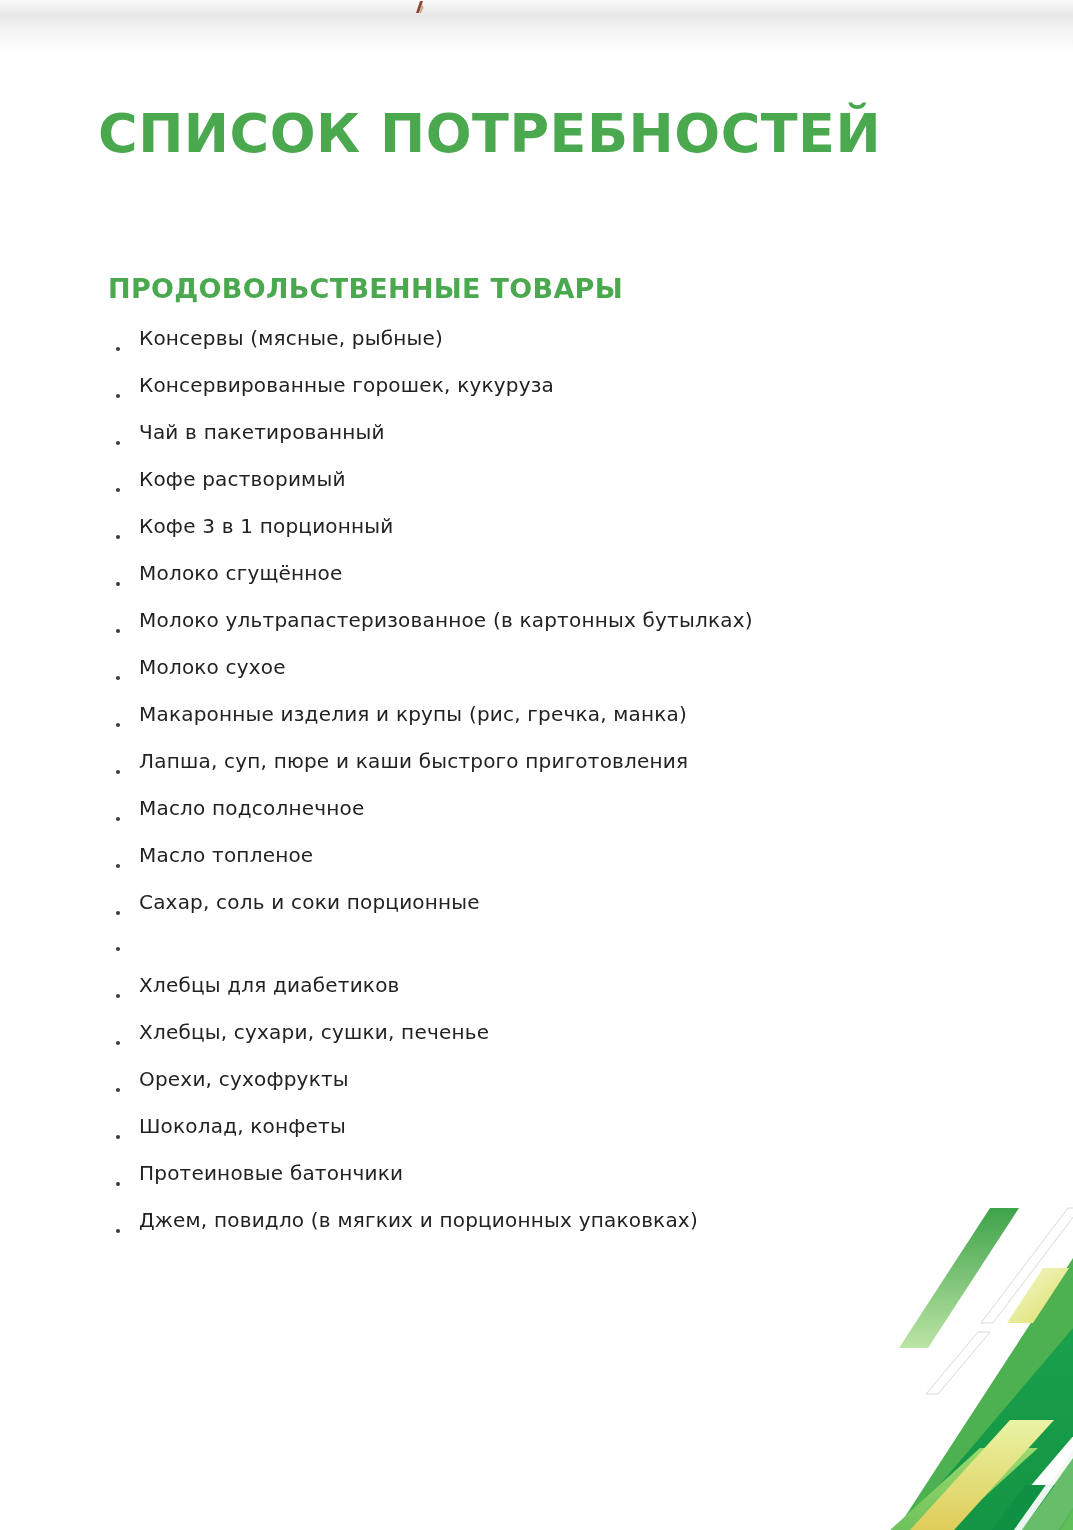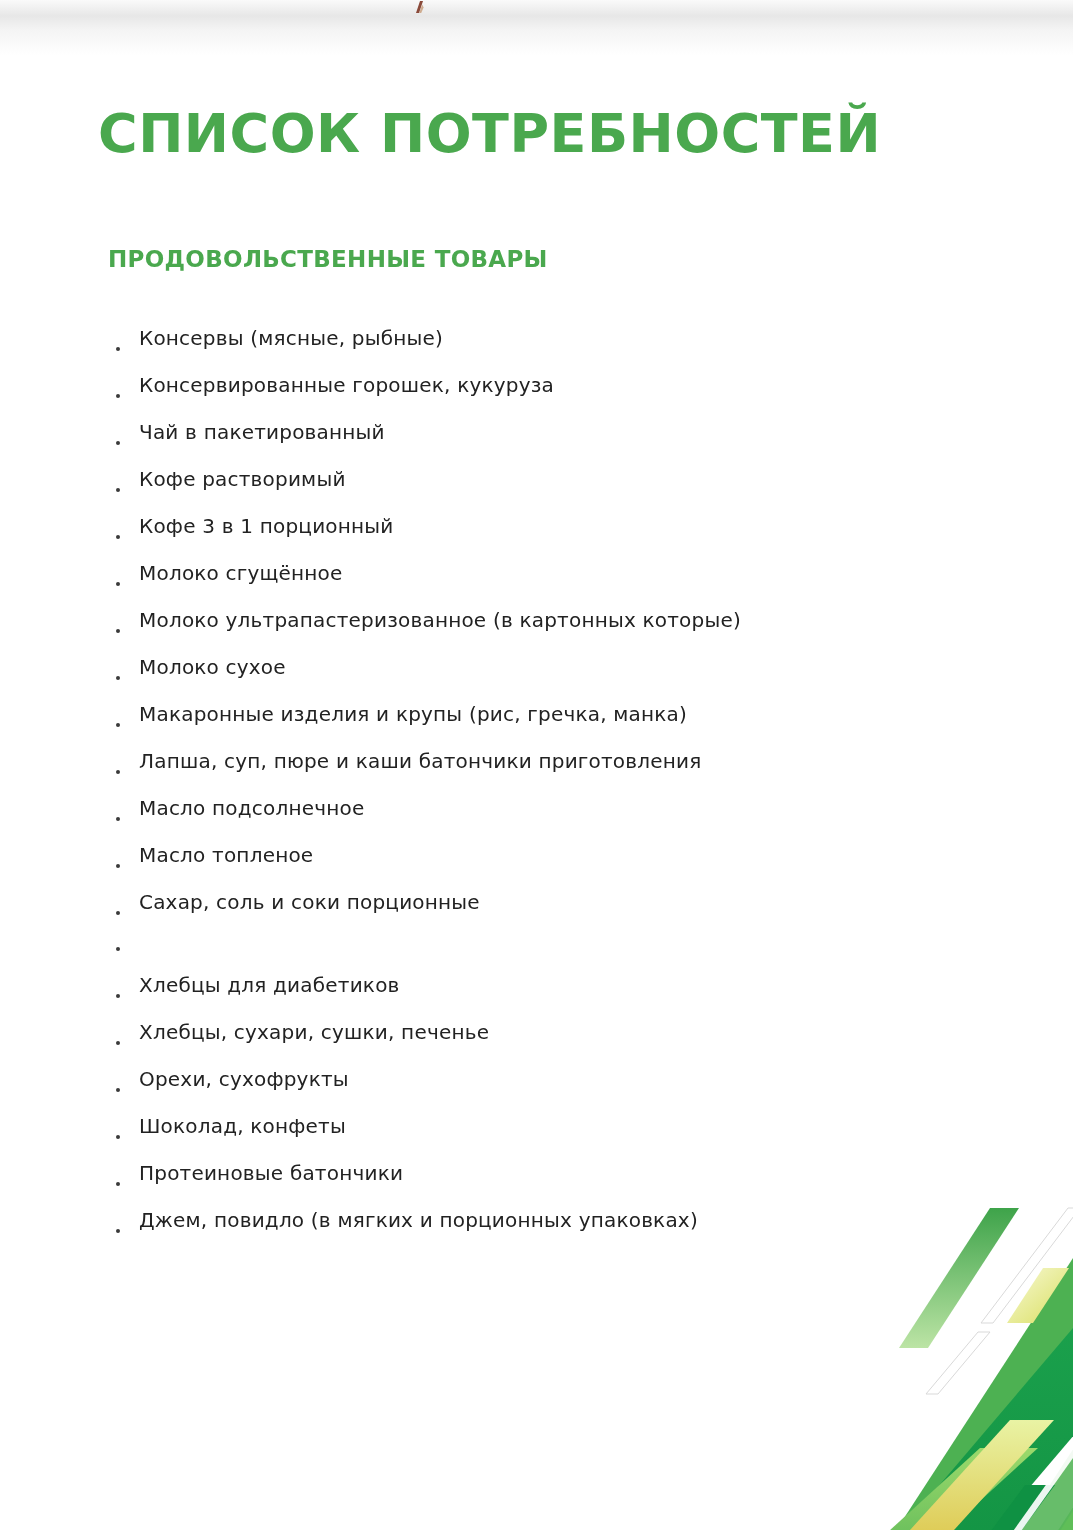--- a/index.html
+++ b/index.html
@@ -45,8 +45,8 @@
   .section-heading {
     position: absolute;
     left: 108px;
-    top: 247px;
-    font-size: 23px;
+    top: 274px;
+    font-size: 27px;
     font-weight: 700;
     letter-spacing: 0.3px;
     line-height: 1.1;

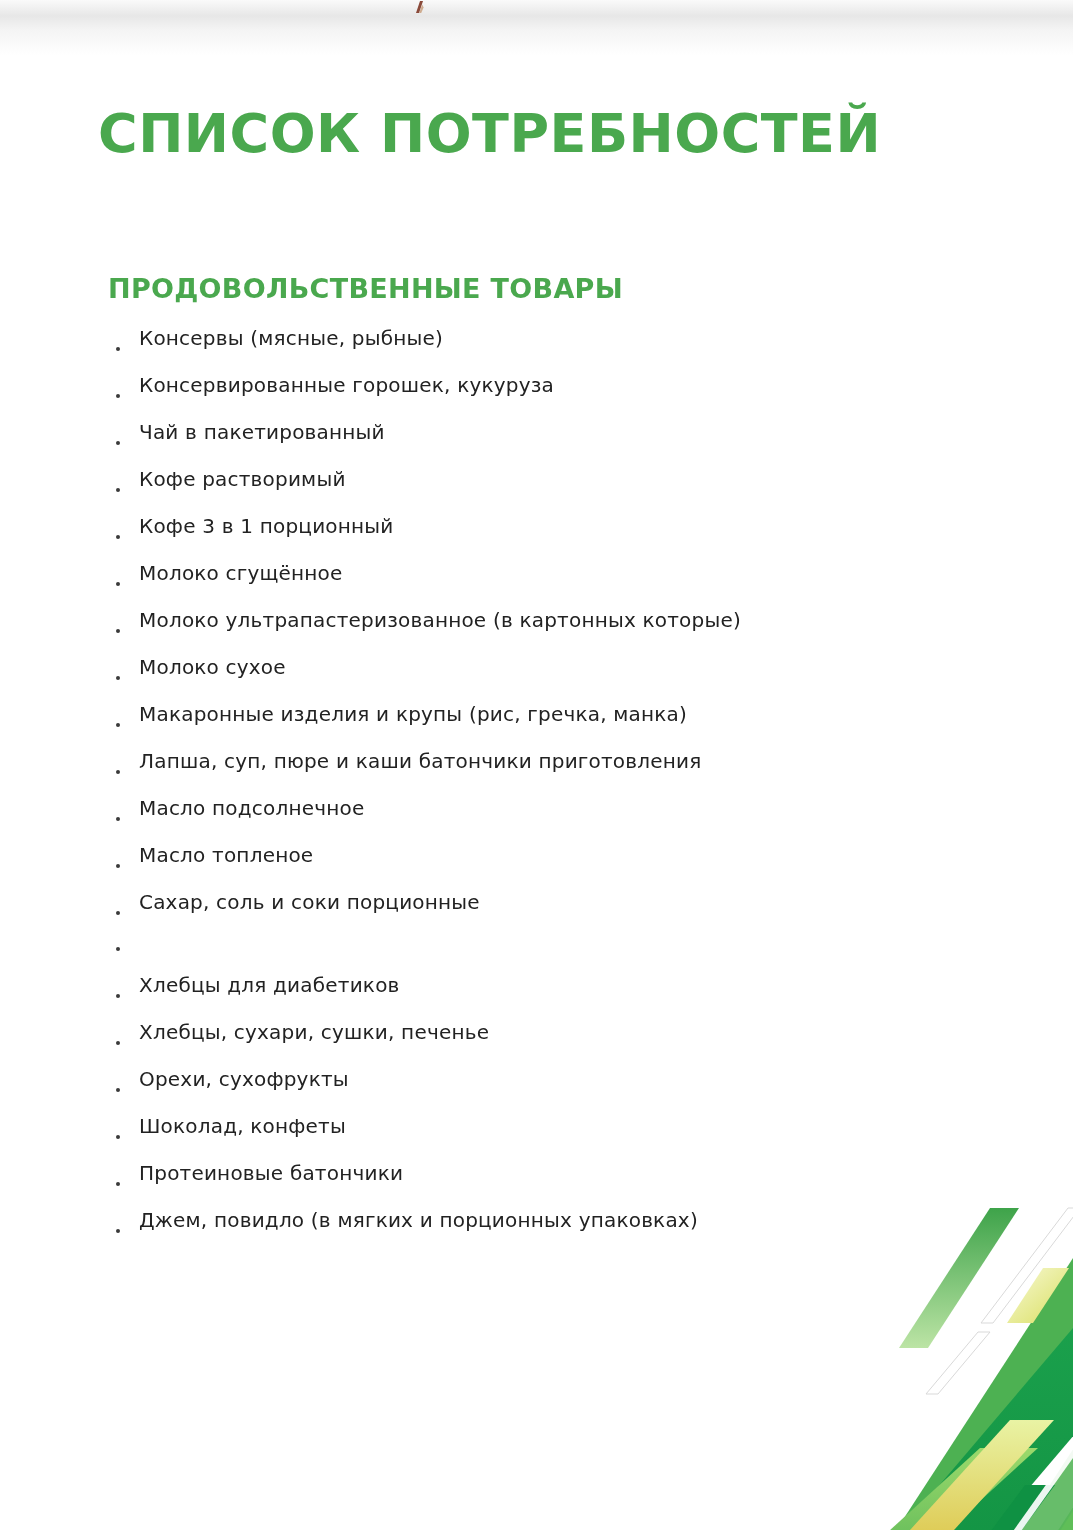--- a/index.html
+++ b/index.html
@@ -129,7 +129,7 @@
     </li>
       <li>
       <span class="bullet-dot"></span>
-      <span>Молоко ультрапастеризованное (в картонных которые)</span>
+      <span>Молоко ультрапастеризованное (в картонных бутылках)</span>
     </li>
       <li>
       <span class="bullet-dot"></span>

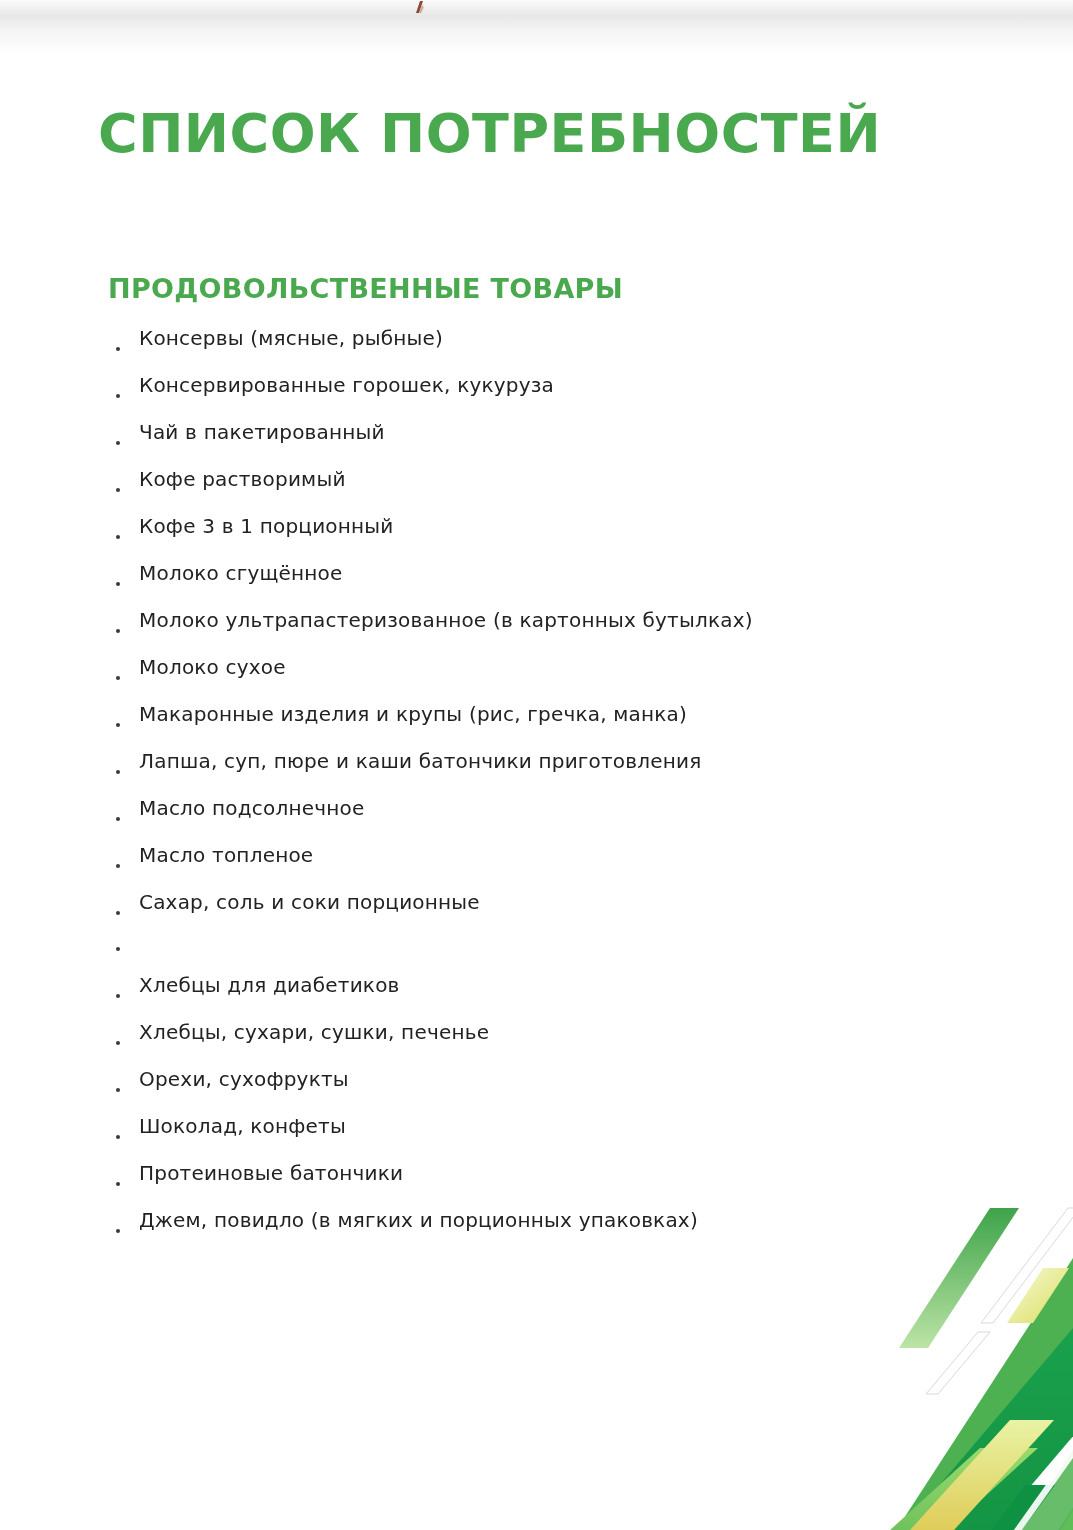--- a/index.html
+++ b/index.html
@@ -141,7 +141,7 @@
     </li>
       <li>
       <span class="bullet-dot"></span>
-      <span>Лапша, суп, пюре и каши батончики приготовления</span>
+      <span>Лапша, суп, пюре и каши быстрого приготовления</span>
     </li>
       <li>
       <span class="bullet-dot"></span>

